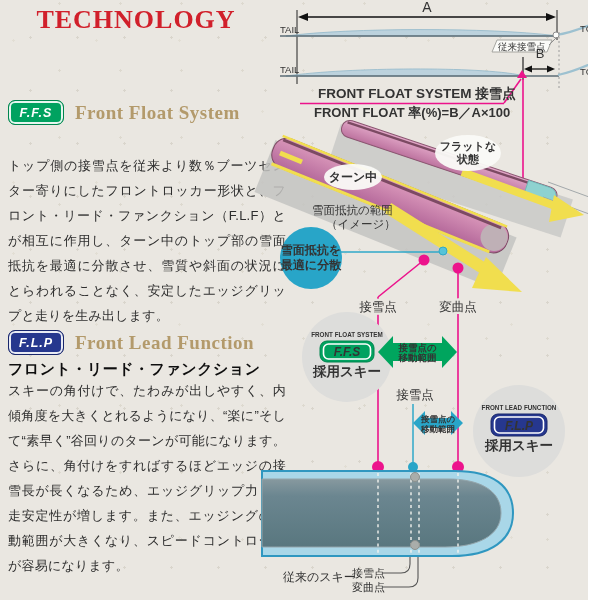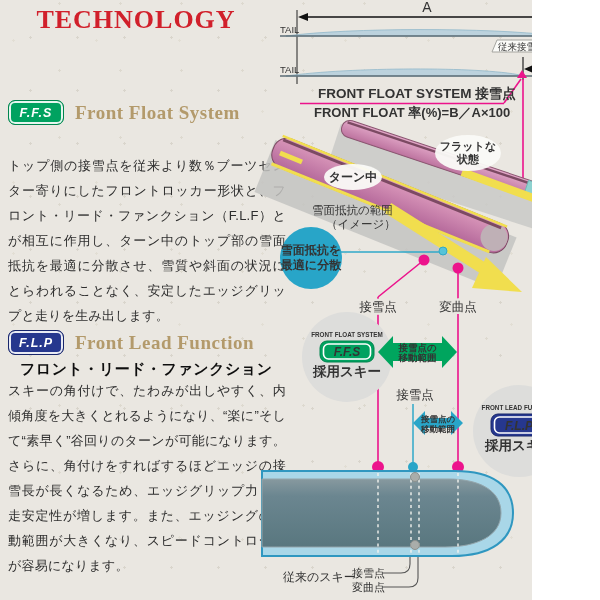--- a/index.html
+++ b/index.html
@@ -4,7 +4,7 @@
 <style>
   html,body{margin:0;padding:0;}
   .page{
-    position:relative; width:532px; height:600px; overflow:hidden;
+    position:relative; width:588px; height:600px; overflow:hidden;
     font-family:"Liberation Sans", sans-serif;
     background-color:#eae7e1;
     background-image:

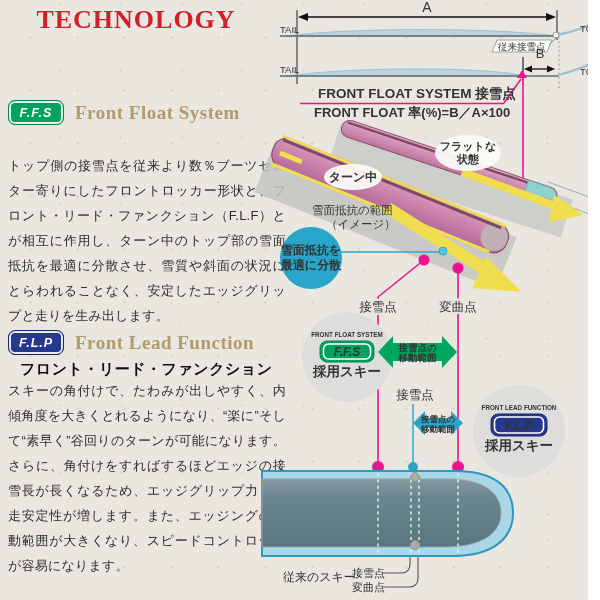--- a/index.html
+++ b/index.html
@@ -39,7 +39,7 @@
     color:#0e0e0e; letter-spacing:.5px;
   }
   .name-ja.ffs{top:131px;}
-  .name-ja.flp{top:360px;margin-left:12px;}
+  .name-ja.flp{top:360px;}
   .para{
     position:absolute; left:8px; width:278px; margin:0;
     font-size:13px; line-height:25px; letter-spacing:.2px;

